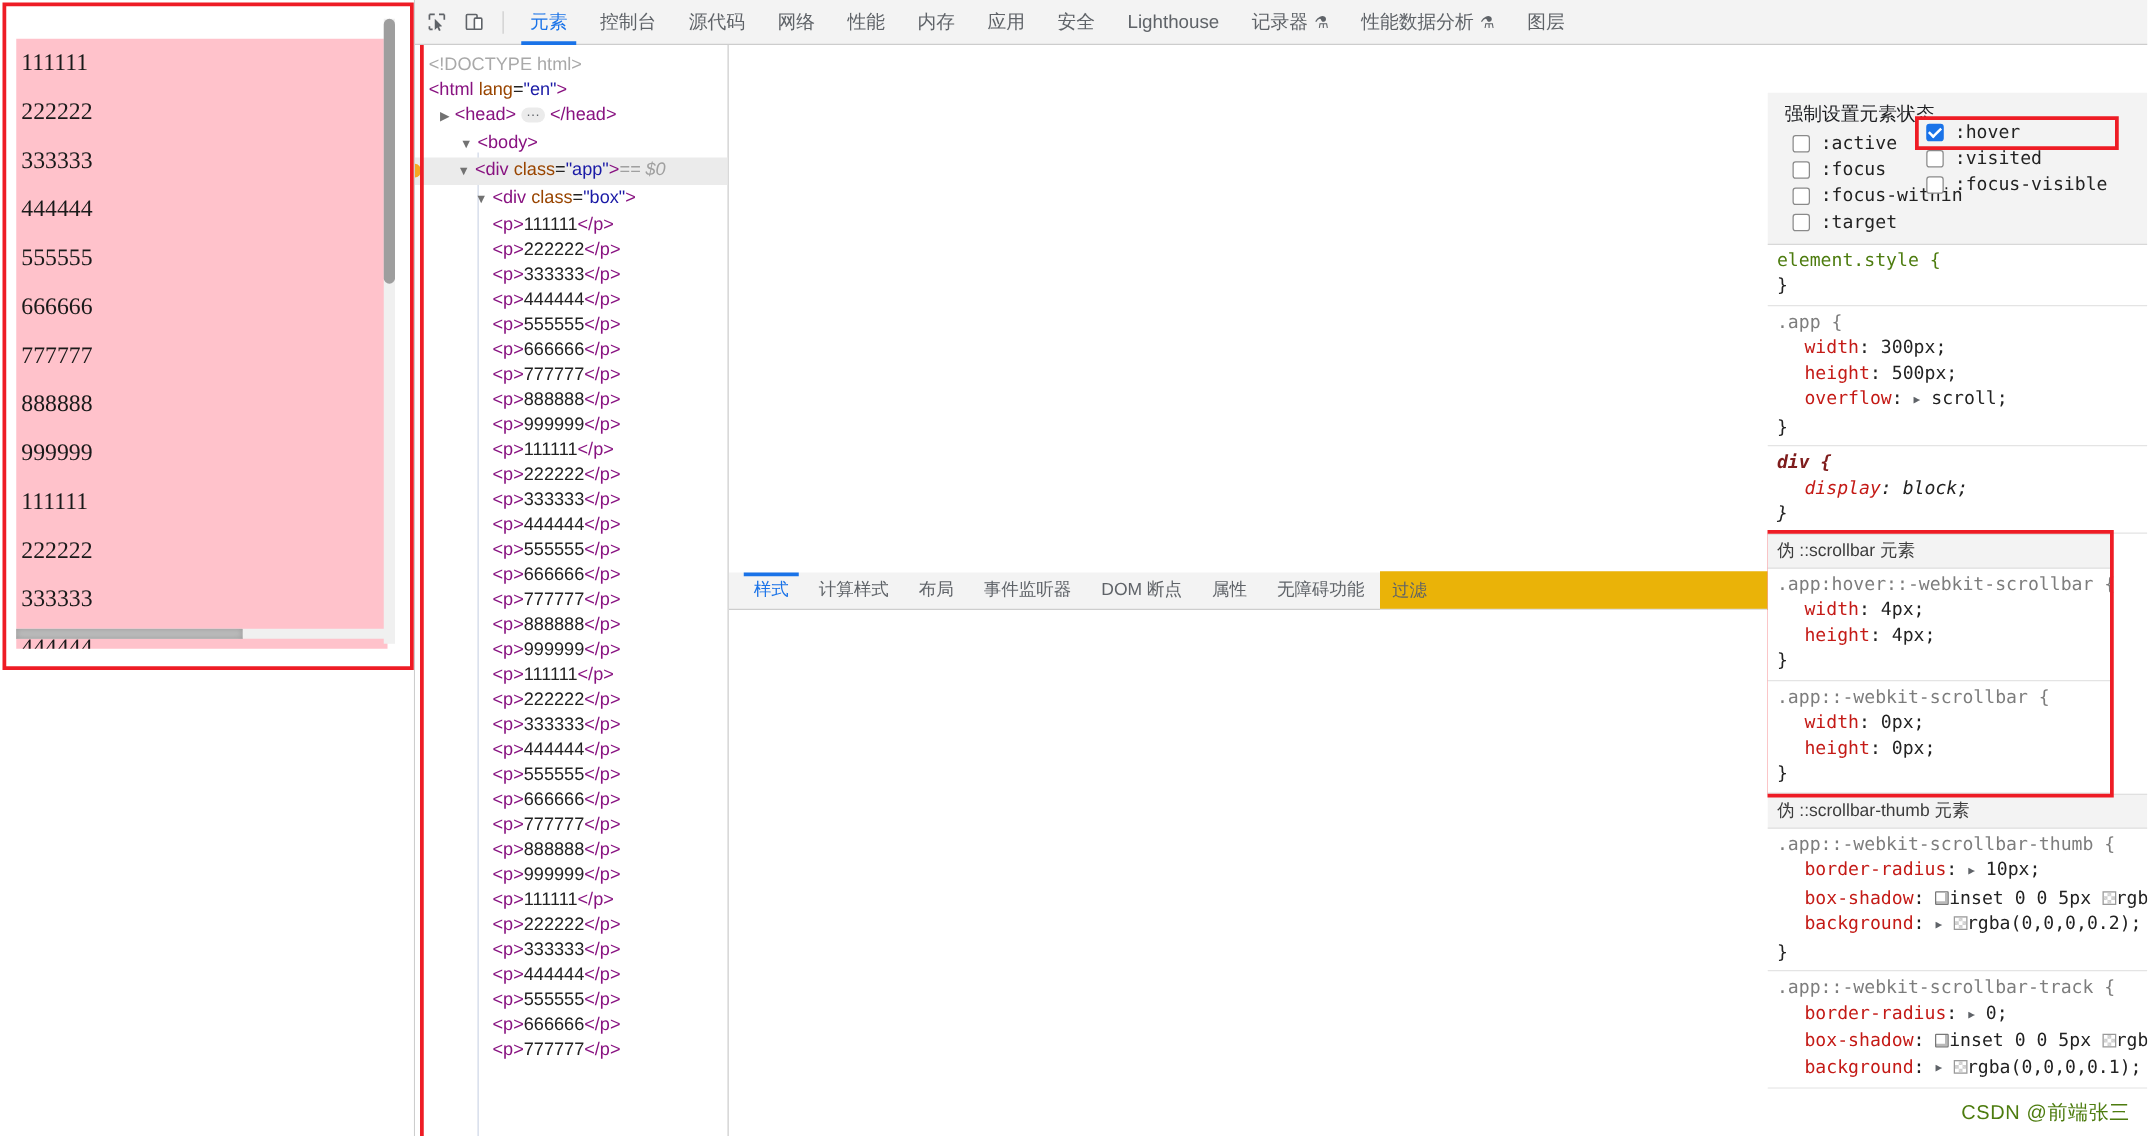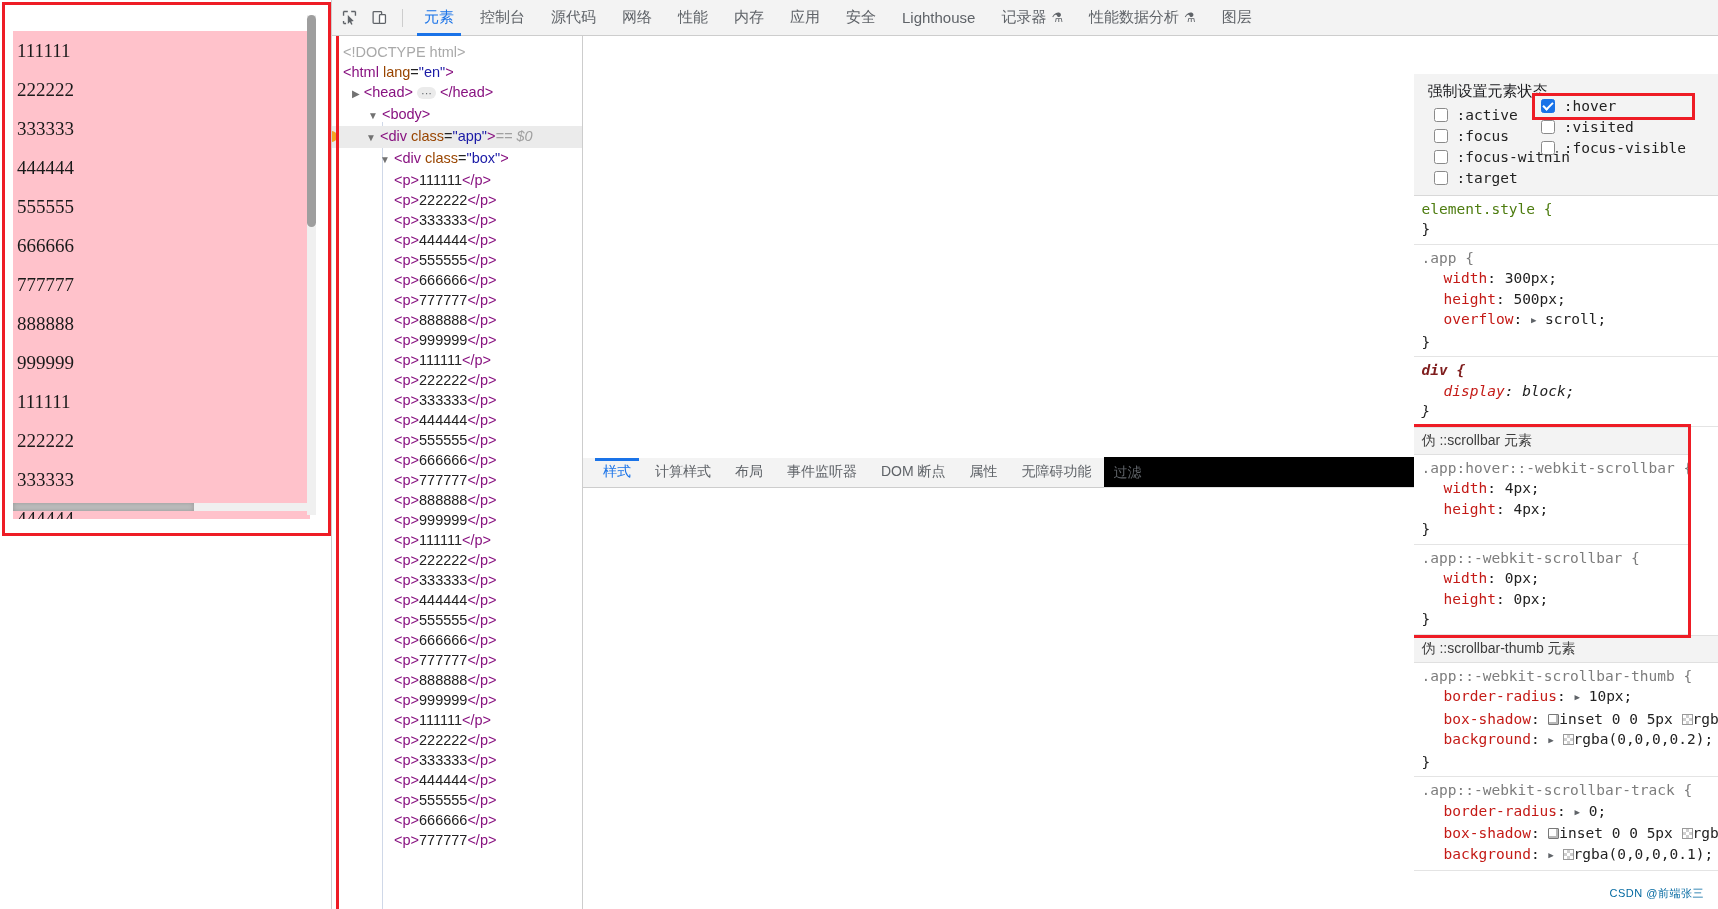--- a/index.html
+++ b/index.html
@@ -195,7 +195,7 @@
     display: flex; align-items: center;
     padding-left: 10px;
     border-bottom: 1px solid #e0e0e0;
-    background: #000000;
+    background: #eab308;
   }
   .filter-input {
     border: none; outline: none;

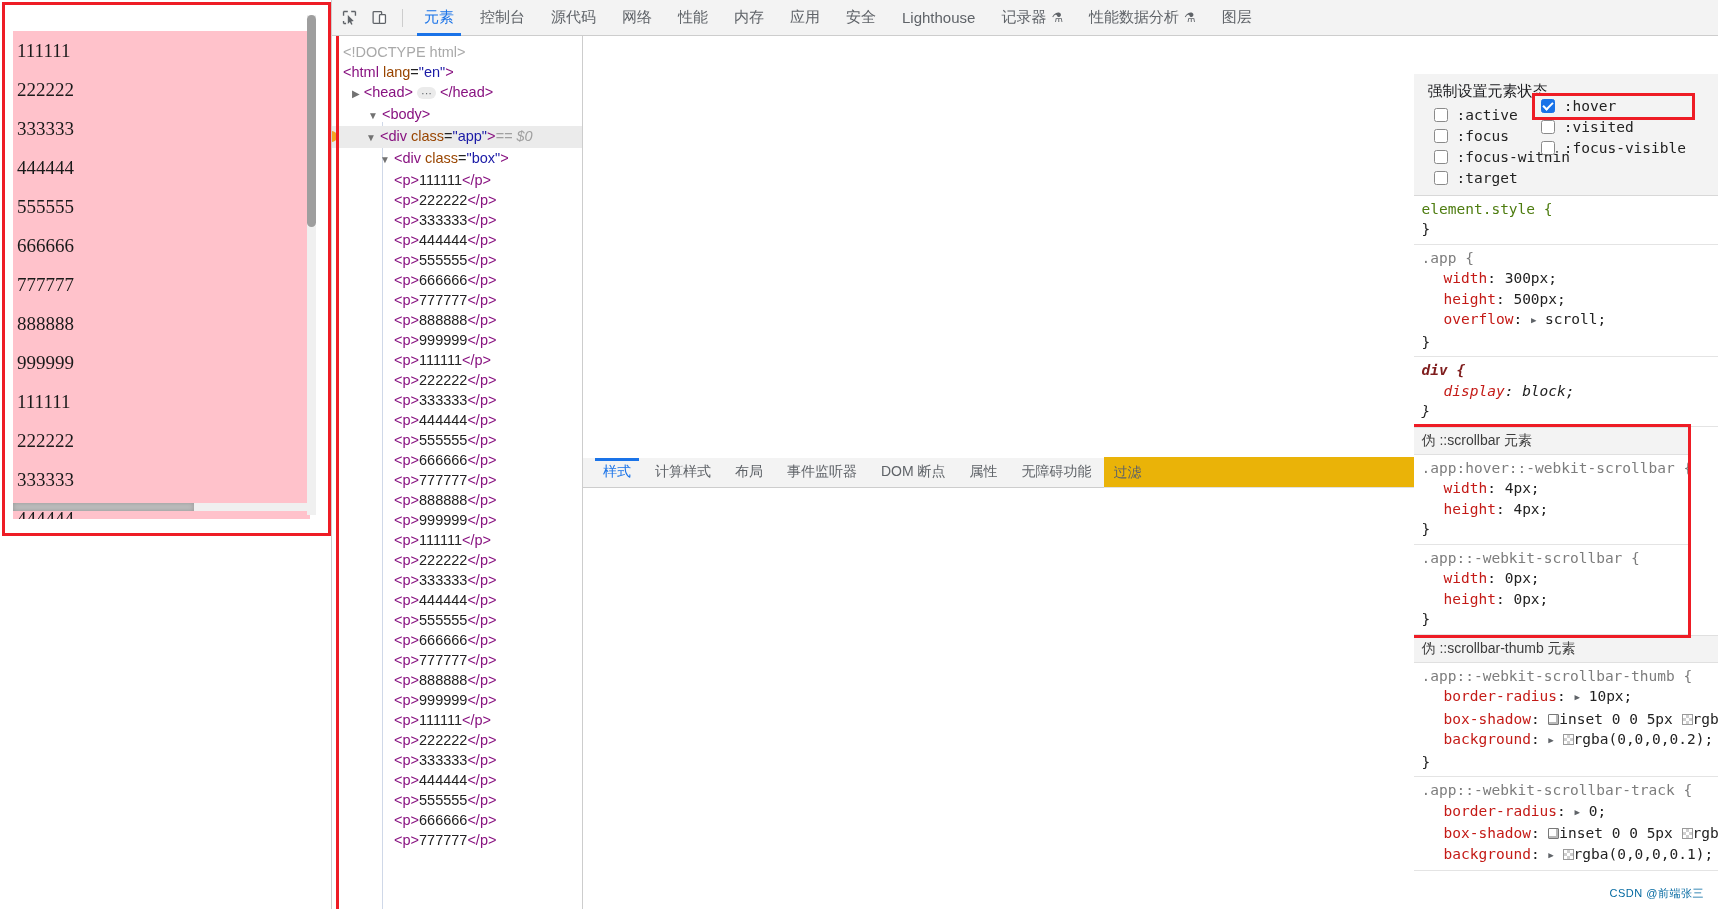--- a/index.html
+++ b/index.html
@@ -314,8 +314,8 @@
   .watermark {
     position: absolute;
     right: 14px; bottom: 8px;
-    font-size: 11px;
-    color: #0369a1;
+    font-size: 16px;
+    color: #4d7c0f;
     letter-spacing: .5px;
     pointer-events: none;
   }

